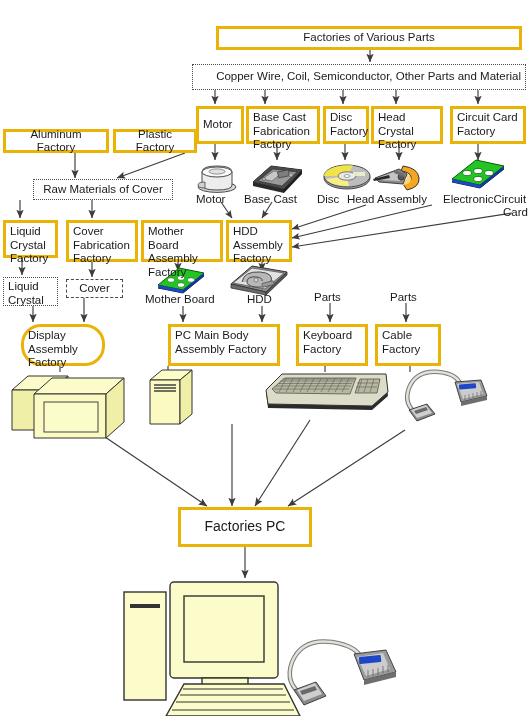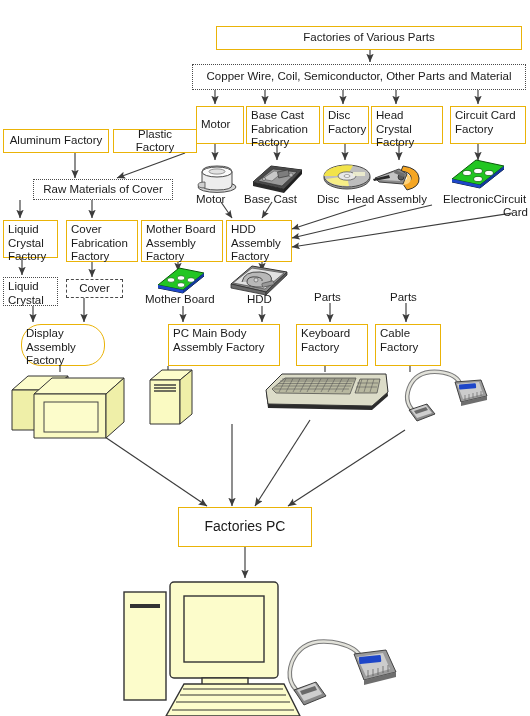--- a/index.html
+++ b/index.html
@@ -23,7 +23,7 @@
   .node{
     position:absolute;
     box-sizing:border-box;
-    border:1px solid #eab308;
+    border:3px solid #eab308;
     background:#ffffff;
     font-size:11.5px;
     line-height:13.5px;

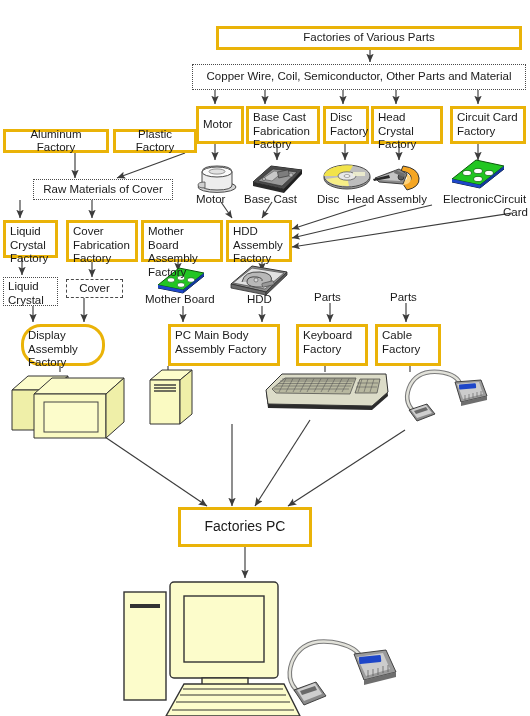--- a/index.html
+++ b/index.html
@@ -148,7 +148,7 @@
     <span>Factories of Various Parts</span>
   </div>
 
-  <div class="node center dotted" style="left:192px;top:64px;width:334px;height:26px;font-size:11.5px;">
+  <div class="node center dotted" style="left:192px;top:64px;width:334px;height:26px;font-size:11.5px;justify-content:flex-end;">
     <span>Copper Wire, Coil, Semiconductor, Other Parts and Material</span>
   </div>
 

